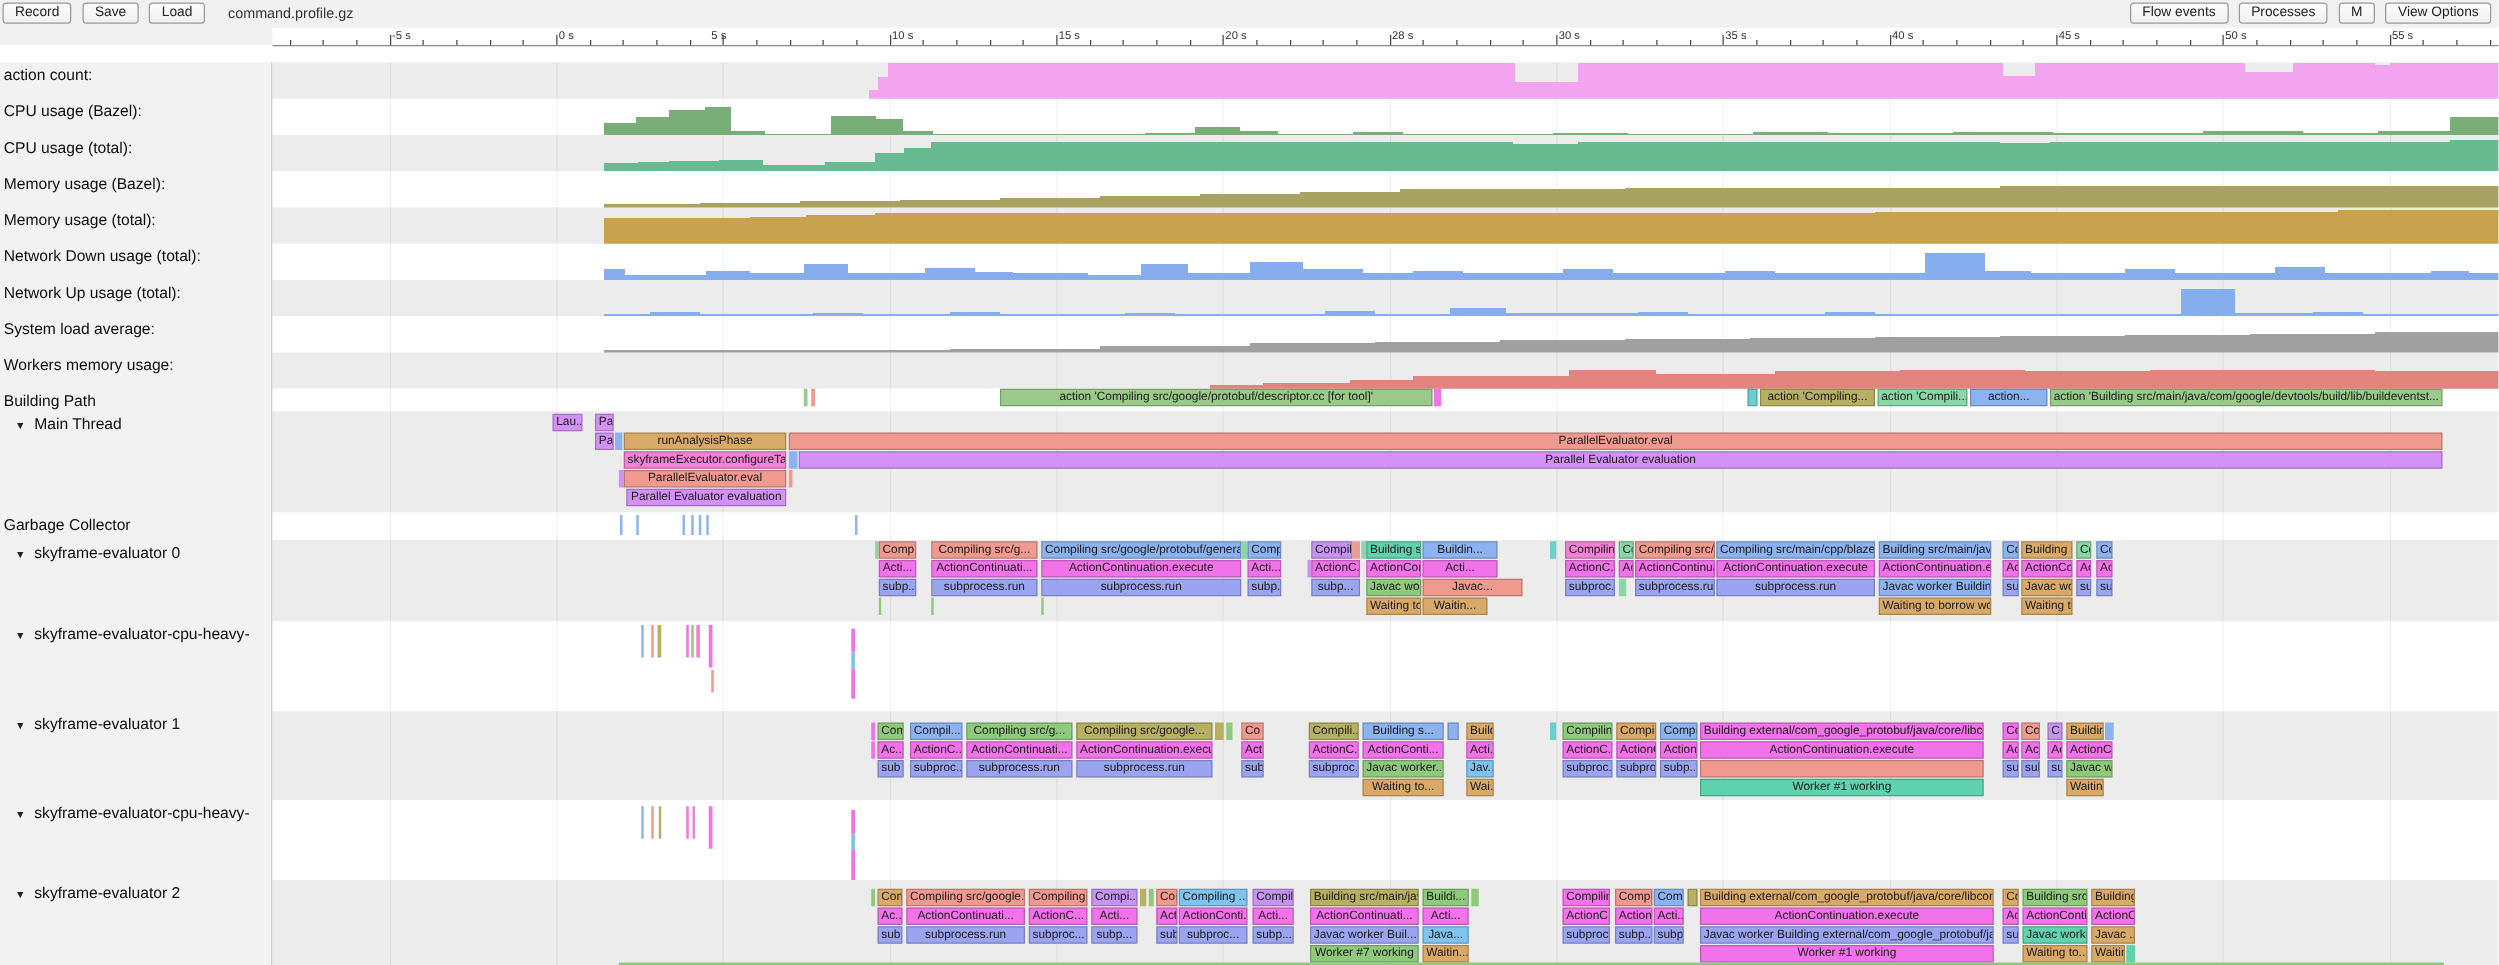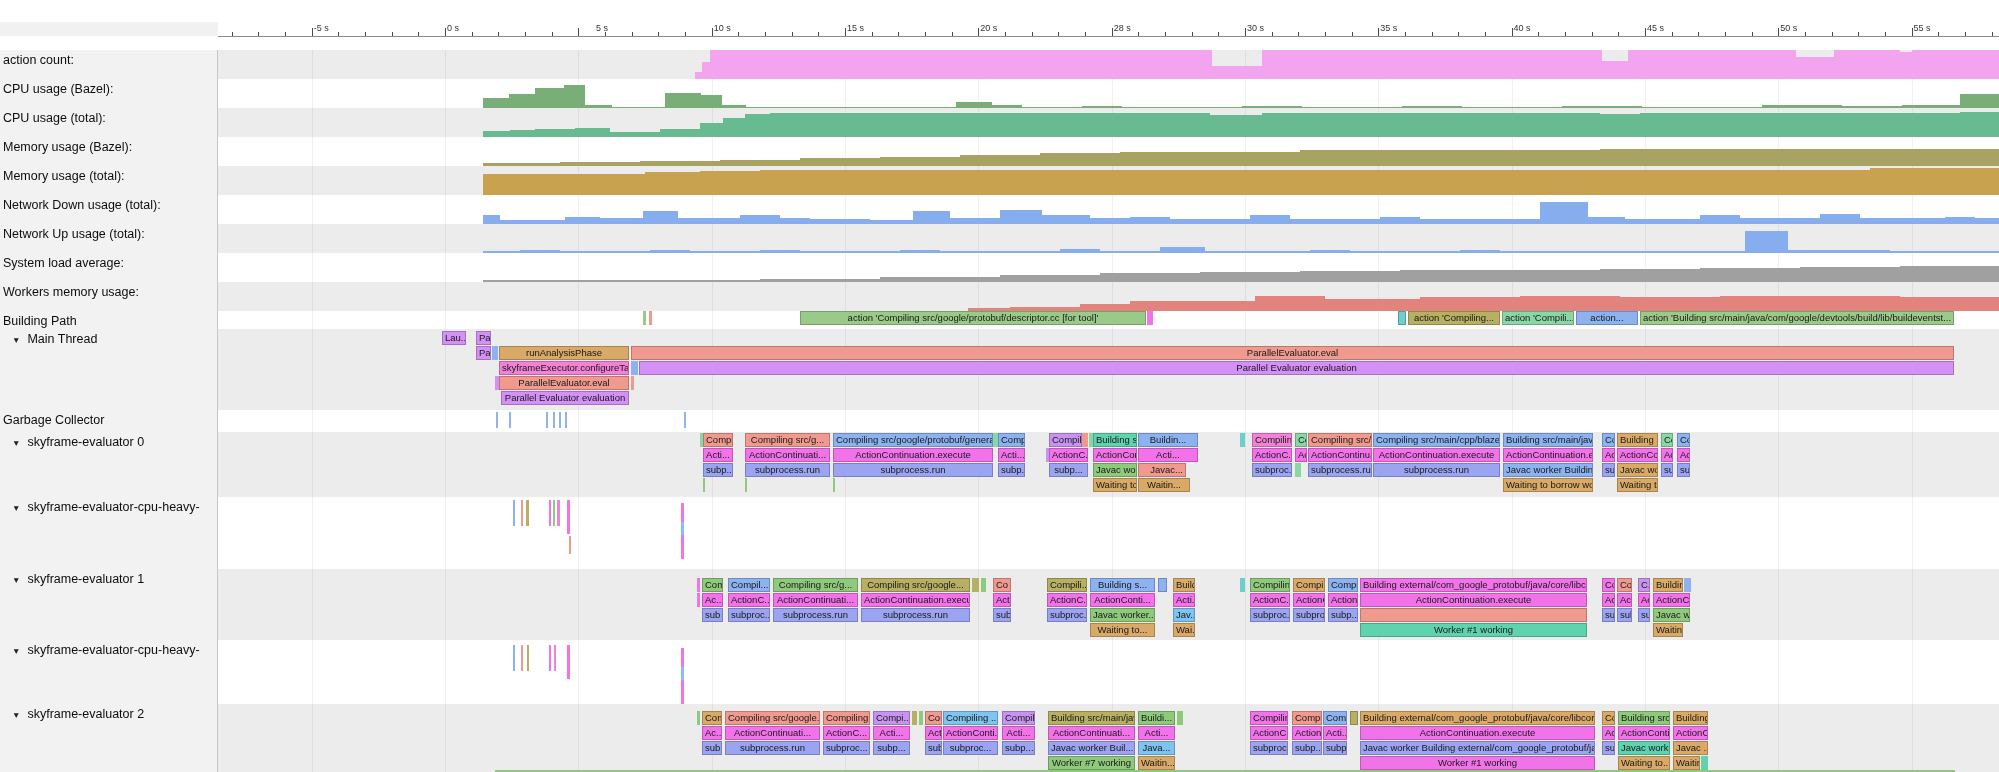--- a/index.html
+++ b/index.html
@@ -42,6 +42,18 @@
 
 <div id="app">
 
+  <div id="toolbar">
+    <button class="btn">Record</button>
+    <button class="btn">Save</button>
+    <button class="btn">Load</button>
+    <span id="filename">command.profile.gz</span>
+    <div id="toolbar-right">
+      <button class="btn">Flow events</button>
+      <button class="btn">Processes</button>
+      <button class="btn">M</button>
+      <button class="btn">View Options</button>
+    </div>
+  </div>
 
   <div id="ruler-left"></div>
   <div id="ruler">

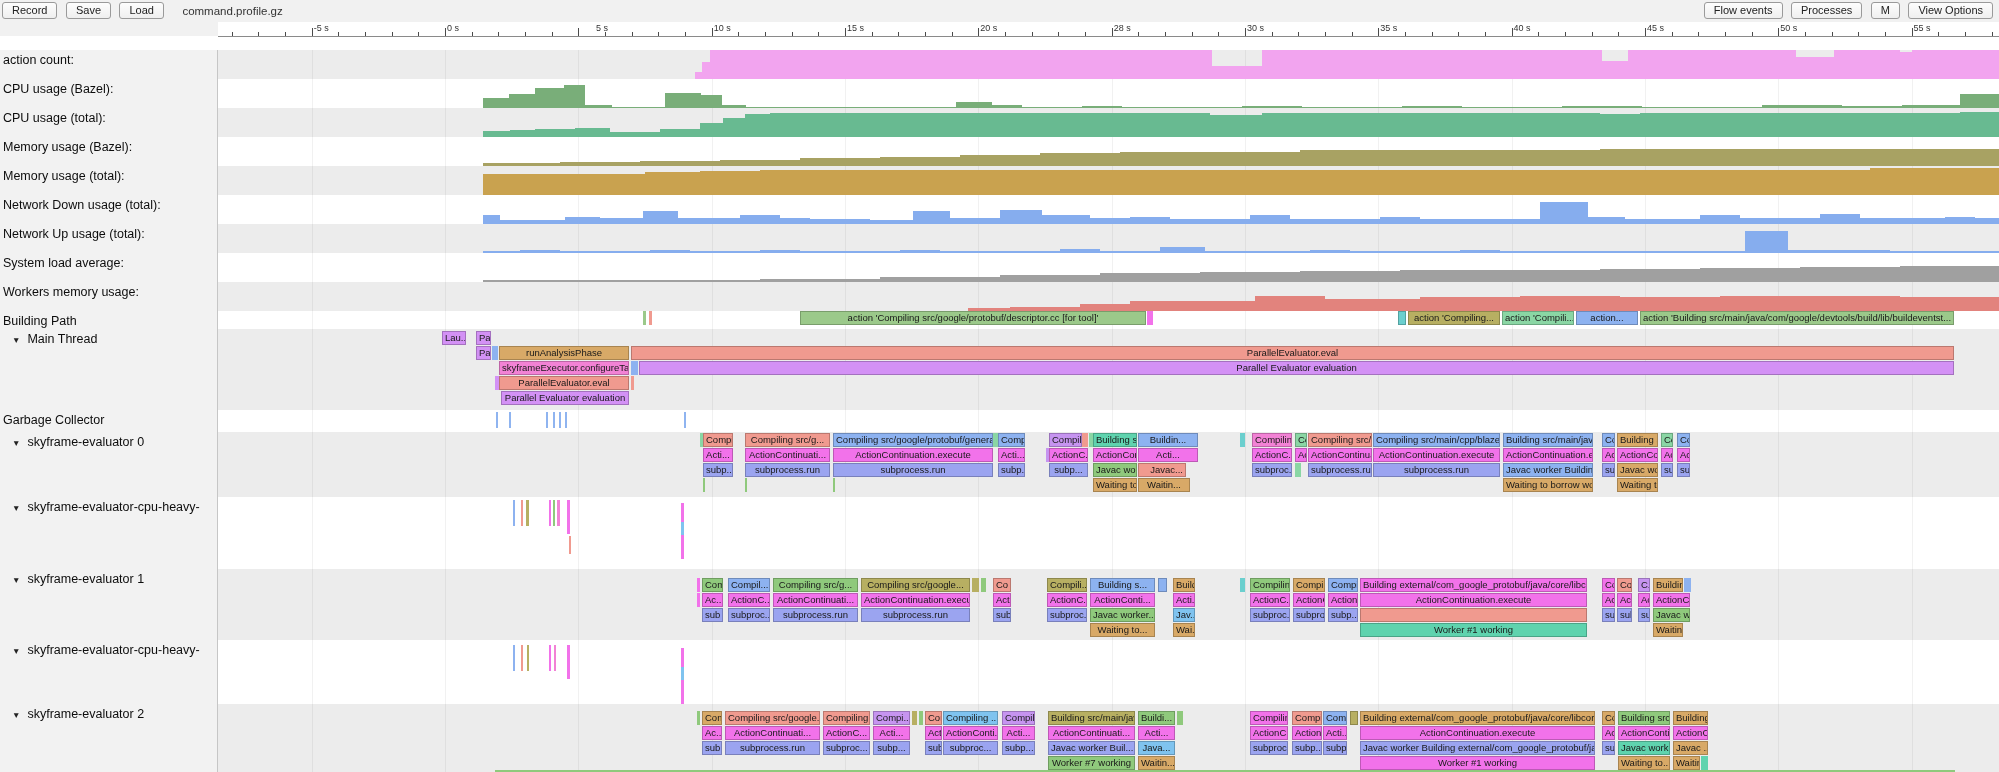--- a/index.html
+++ b/index.html
@@ -73,7 +73,7 @@
       <div class="tick" style="left: 306.995px; height: 4px;"></div>
       <div class="tick" style="left: 333.66px; height: 4px;"></div>
       <div class="tick" style="left: 360.325px; height: 8px;"></div>
-      <div class="rlab" style="left: 378px;">5 s</div>
+      <div class="rlab" style="left: 351px;">5 s</div>
       <div class="tick" style="left: 386.99px; height: 4px;"></div>
       <div class="tick" style="left: 413.655px; height: 4px;"></div>
       <div class="tick" style="left: 440.32px; height: 4px;"></div>

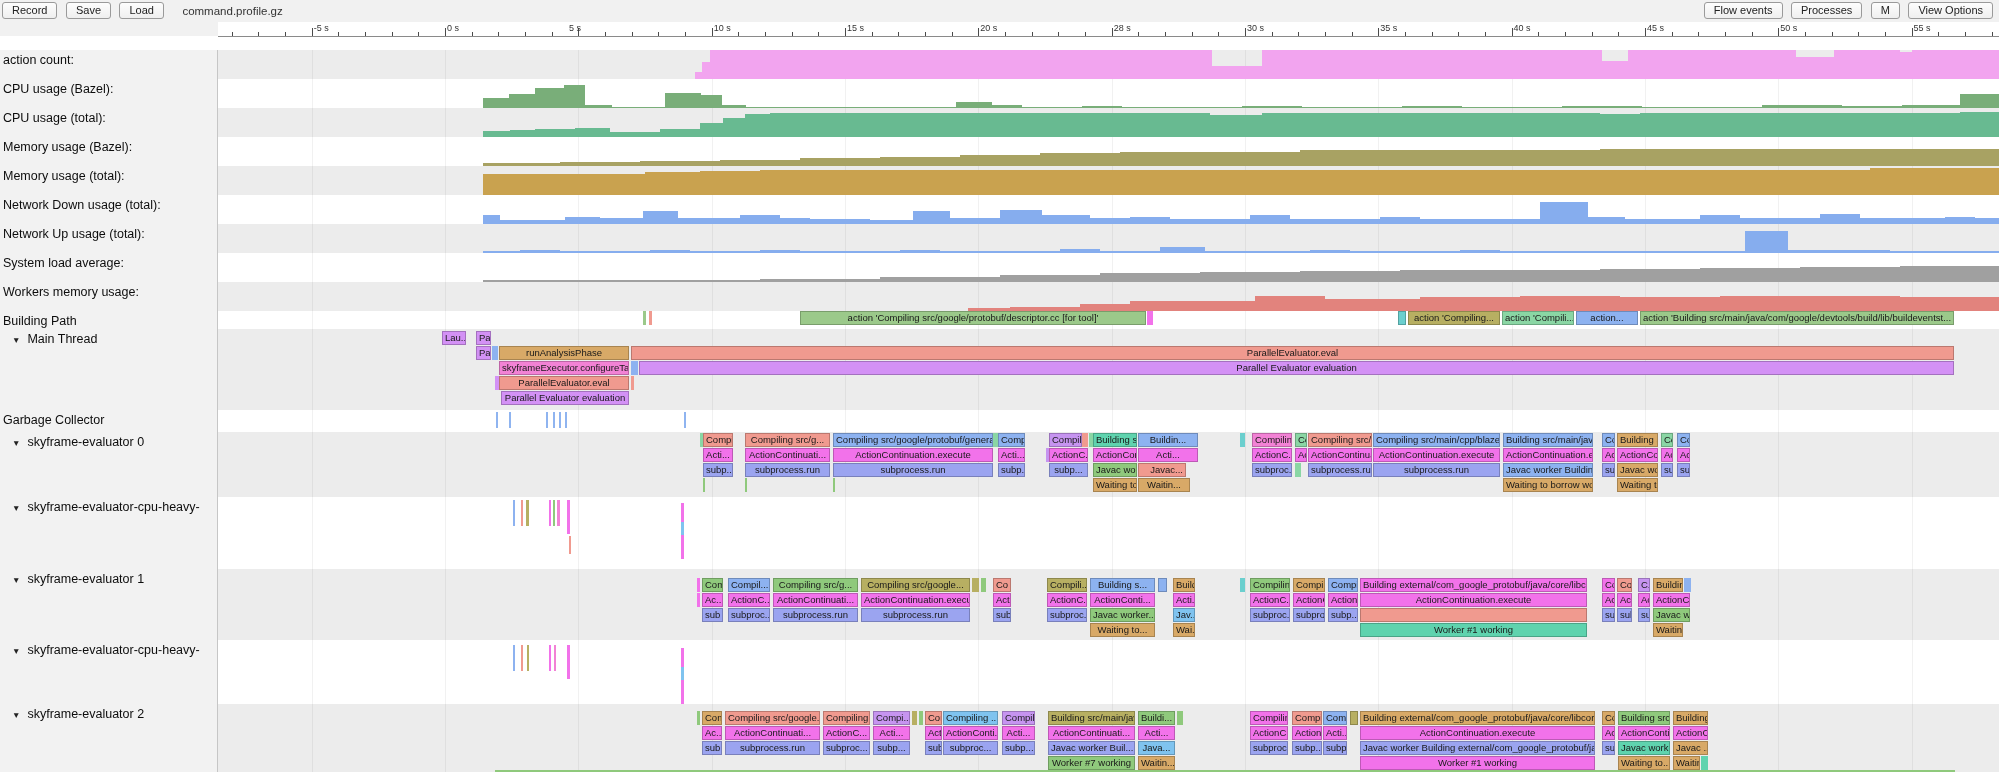--- a/index.html
+++ b/index.html
@@ -309,7 +309,7 @@
     <div class="blk" style="left: 998px; top: 463px; width: 27px; background: rgb(155, 164, 240);">subp...</div>
     <div class="blk" style="left: 1049px; top: 463px; width: 39px; background: rgb(155, 164, 240);">subp...</div>
     <div class="blk" style="left: 1093px; top: 463px; width: 44px; background: rgb(143, 201, 124);">Javac work...</div>
-    <div class="blk" style="left: 1138px; top: 463px; width: 48px; background: rgb(240, 154, 143); text-align: right;">Javac...</div>
+    <div class="blk" style="left: 1138px; top: 463px; width: 80px; background: rgb(240, 154, 143);">Javac...</div>
     <div class="blk" style="left: 1252px; top: 463px; width: 40px; background: rgb(155, 164, 240);">subproc...</div>
     <div class="blk" style="left: 1295px; top: 463px; width: 6px; background: rgb(138, 214, 164); border: none; padding: 0px;"></div>
     <div class="blk" style="left: 1308px; top: 463px; width: 64px; background: rgb(155, 164, 240);">subprocess.run</div>

